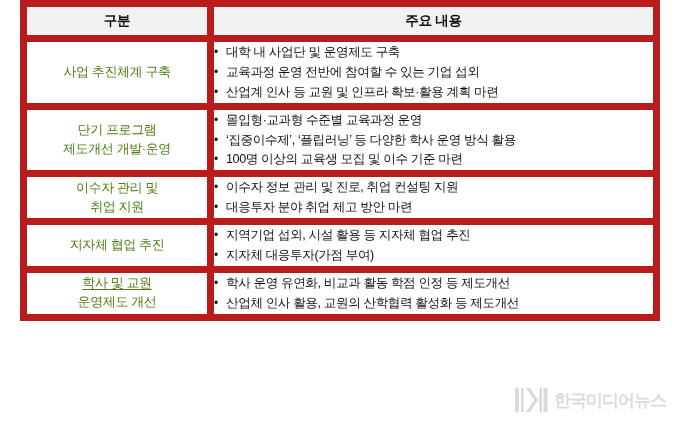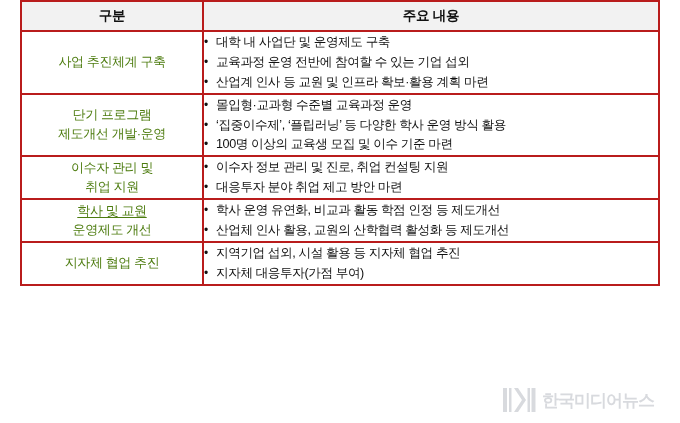--- a/index.html
+++ b/index.html
@@ -38,7 +38,7 @@
   }
   table.main-table th,
   table.main-table td {
-    border: 2px solid #b91c1c;
+    border: 7px solid #b91c1c;
     padding: 0;
     vertical-align: middle;
   }

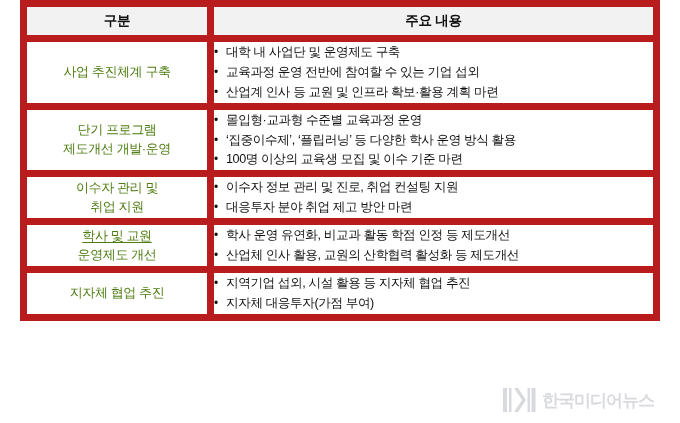--- a/index.html
+++ b/index.html
@@ -177,6 +177,18 @@
 
       <tr>
         <td class="cat-cell">
+          <span class="cat-line">지자체 협업 추진</span>
+        </td>
+        <td class="content-cell">
+          <ul class="bullet-list">
+            <li>지역기업 섭외, 시설 활용 등 지자체 협업 추진</li>
+            <li>지자체 대응투자(가점 부여)</li>
+          </ul>
+        </td>
+      </tr>
+
+      <tr>
+        <td class="cat-cell">
           <span class="cat-line underline-label">학사 및 교원</span>
           <span class="cat-line">운영제도 개선</span>
         </td>
@@ -184,18 +196,6 @@
           <ul class="bullet-list">
             <li>학사 운영 유연화, 비교과 활동 학점 인정 등 제도개선</li>
             <li>산업체 인사 활용, 교원의 산학협력 활성화 등 제도개선</li>
-          </ul>
-        </td>
-      </tr>
-
-      <tr>
-        <td class="cat-cell">
-          <span class="cat-line">지자체 협업 추진</span>
-        </td>
-        <td class="content-cell">
-          <ul class="bullet-list">
-            <li>지역기업 섭외, 시설 활용 등 지자체 협업 추진</li>
-            <li>지자체 대응투자(가점 부여)</li>
           </ul>
         </td>
       </tr>

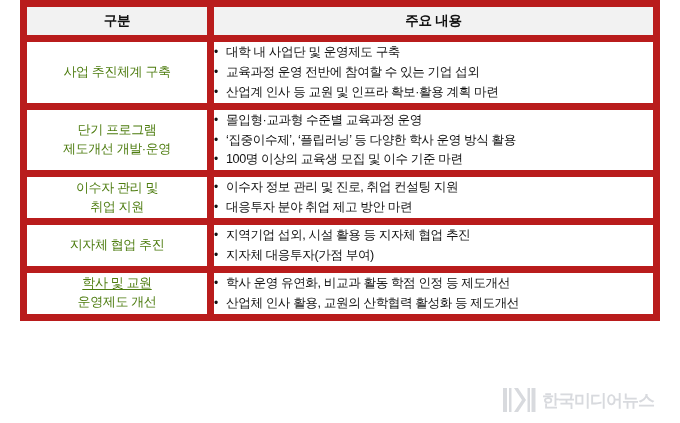--- a/index.html
+++ b/index.html
@@ -98,7 +98,7 @@
   }
   .watermark {
     position: absolute;
-    right: 26px;
+    right: 14px;
     bottom: 8px;
     display: flex;
     align-items: center;

